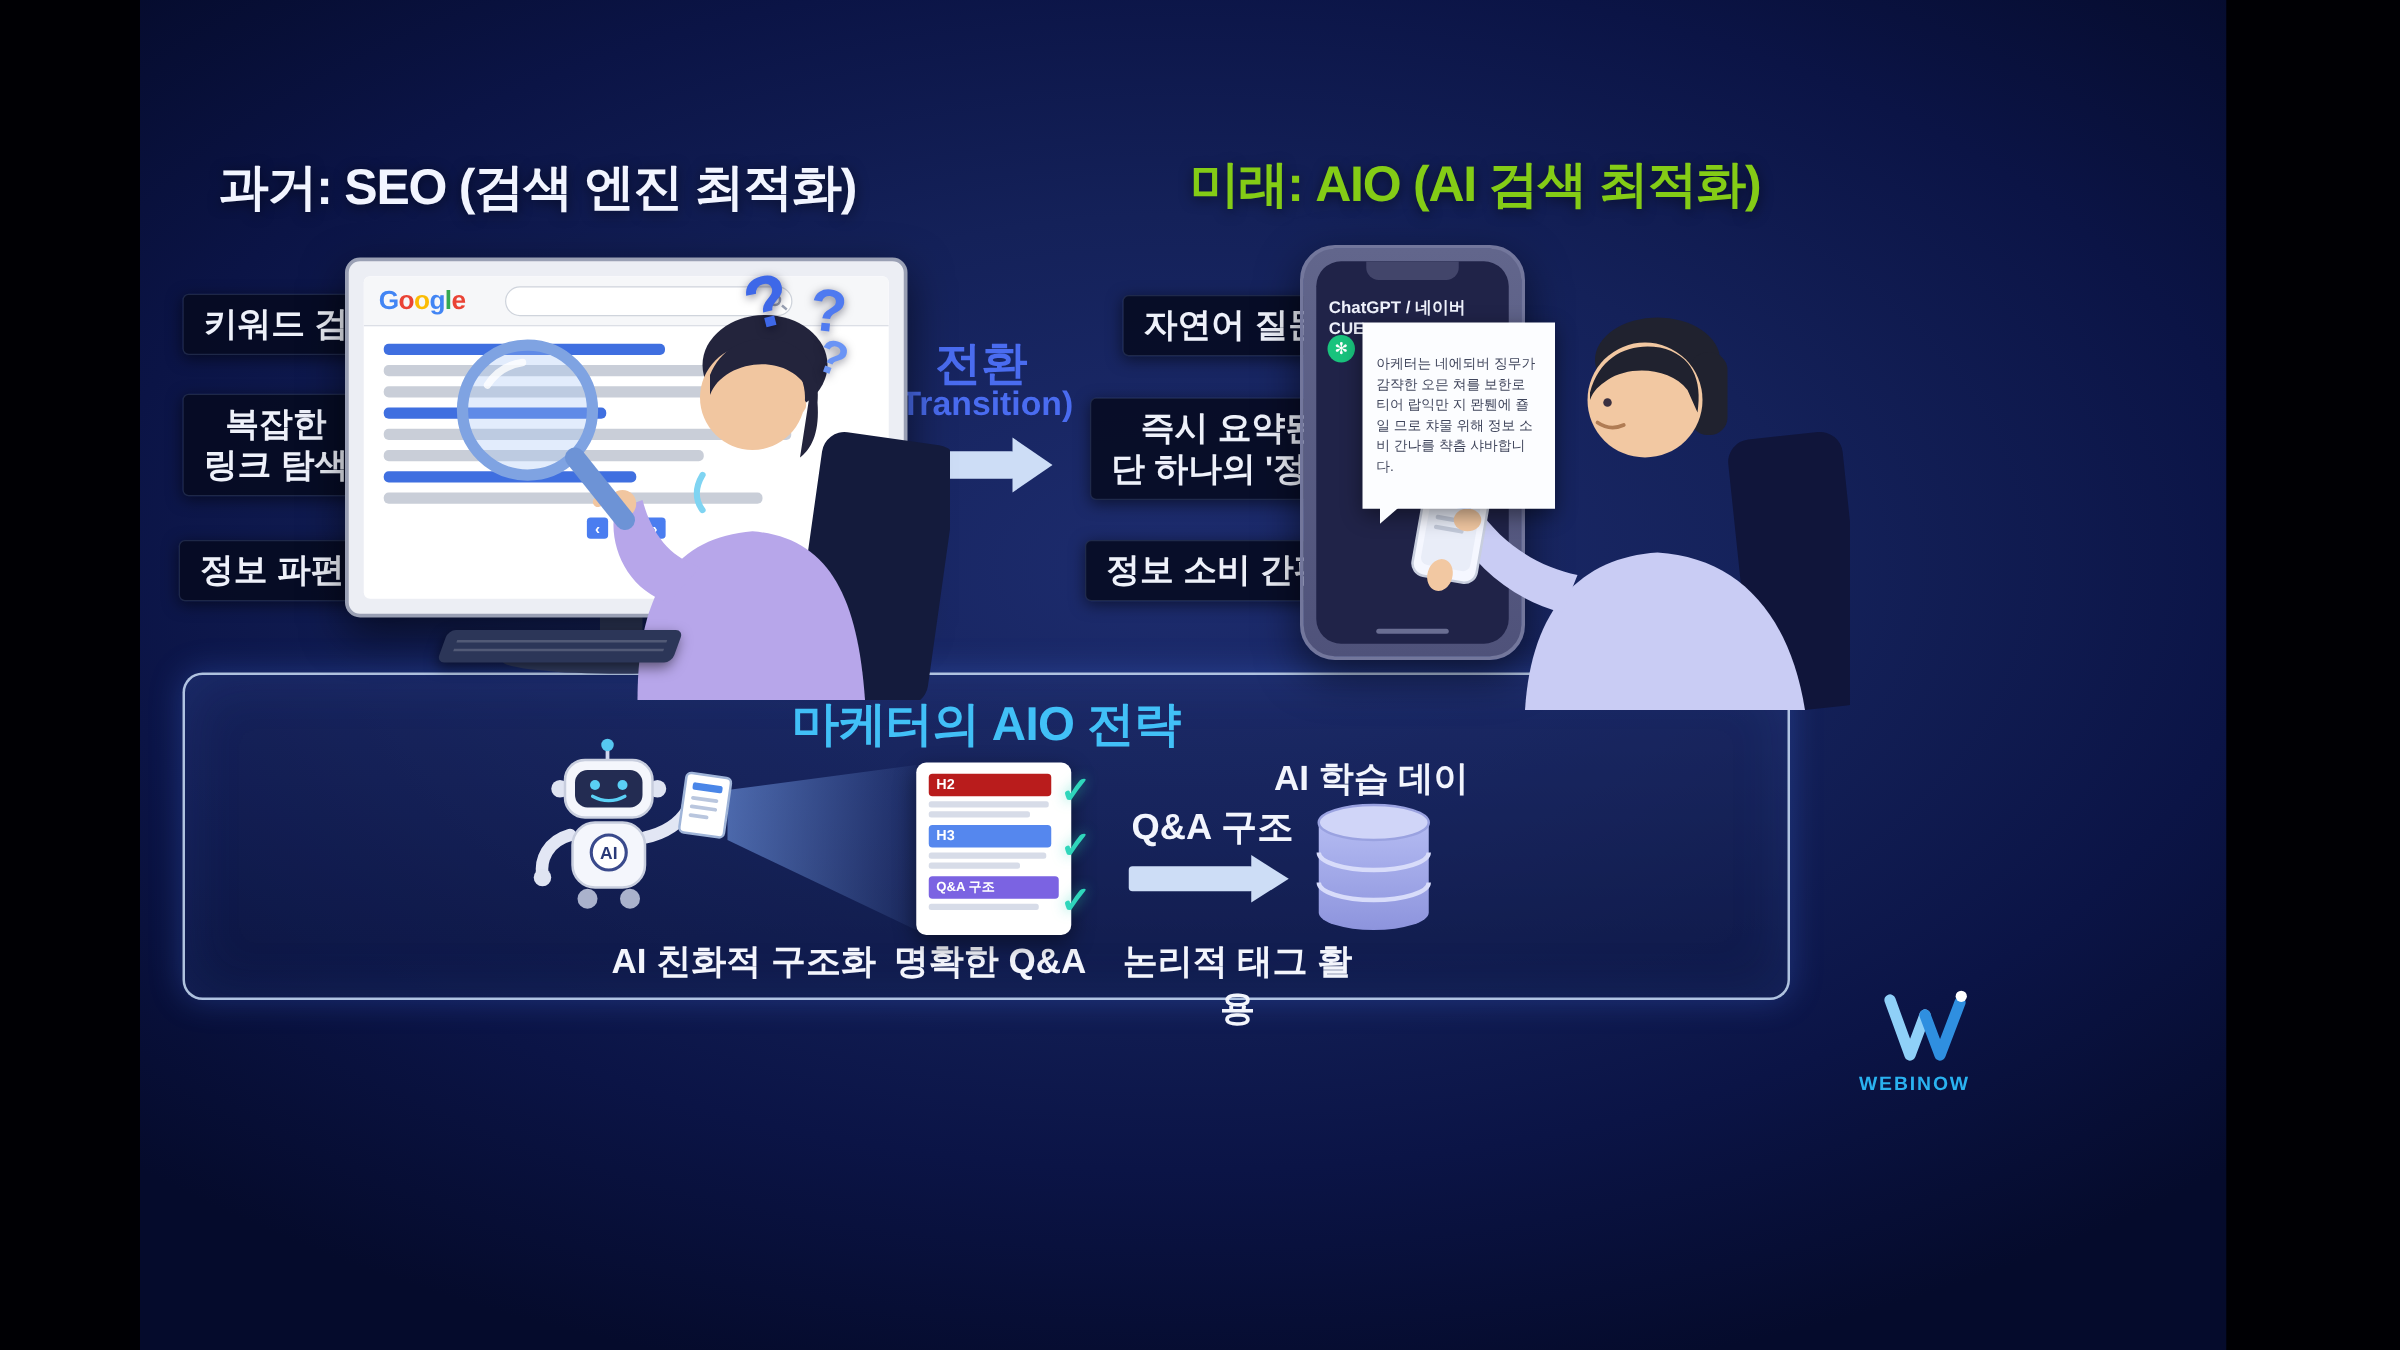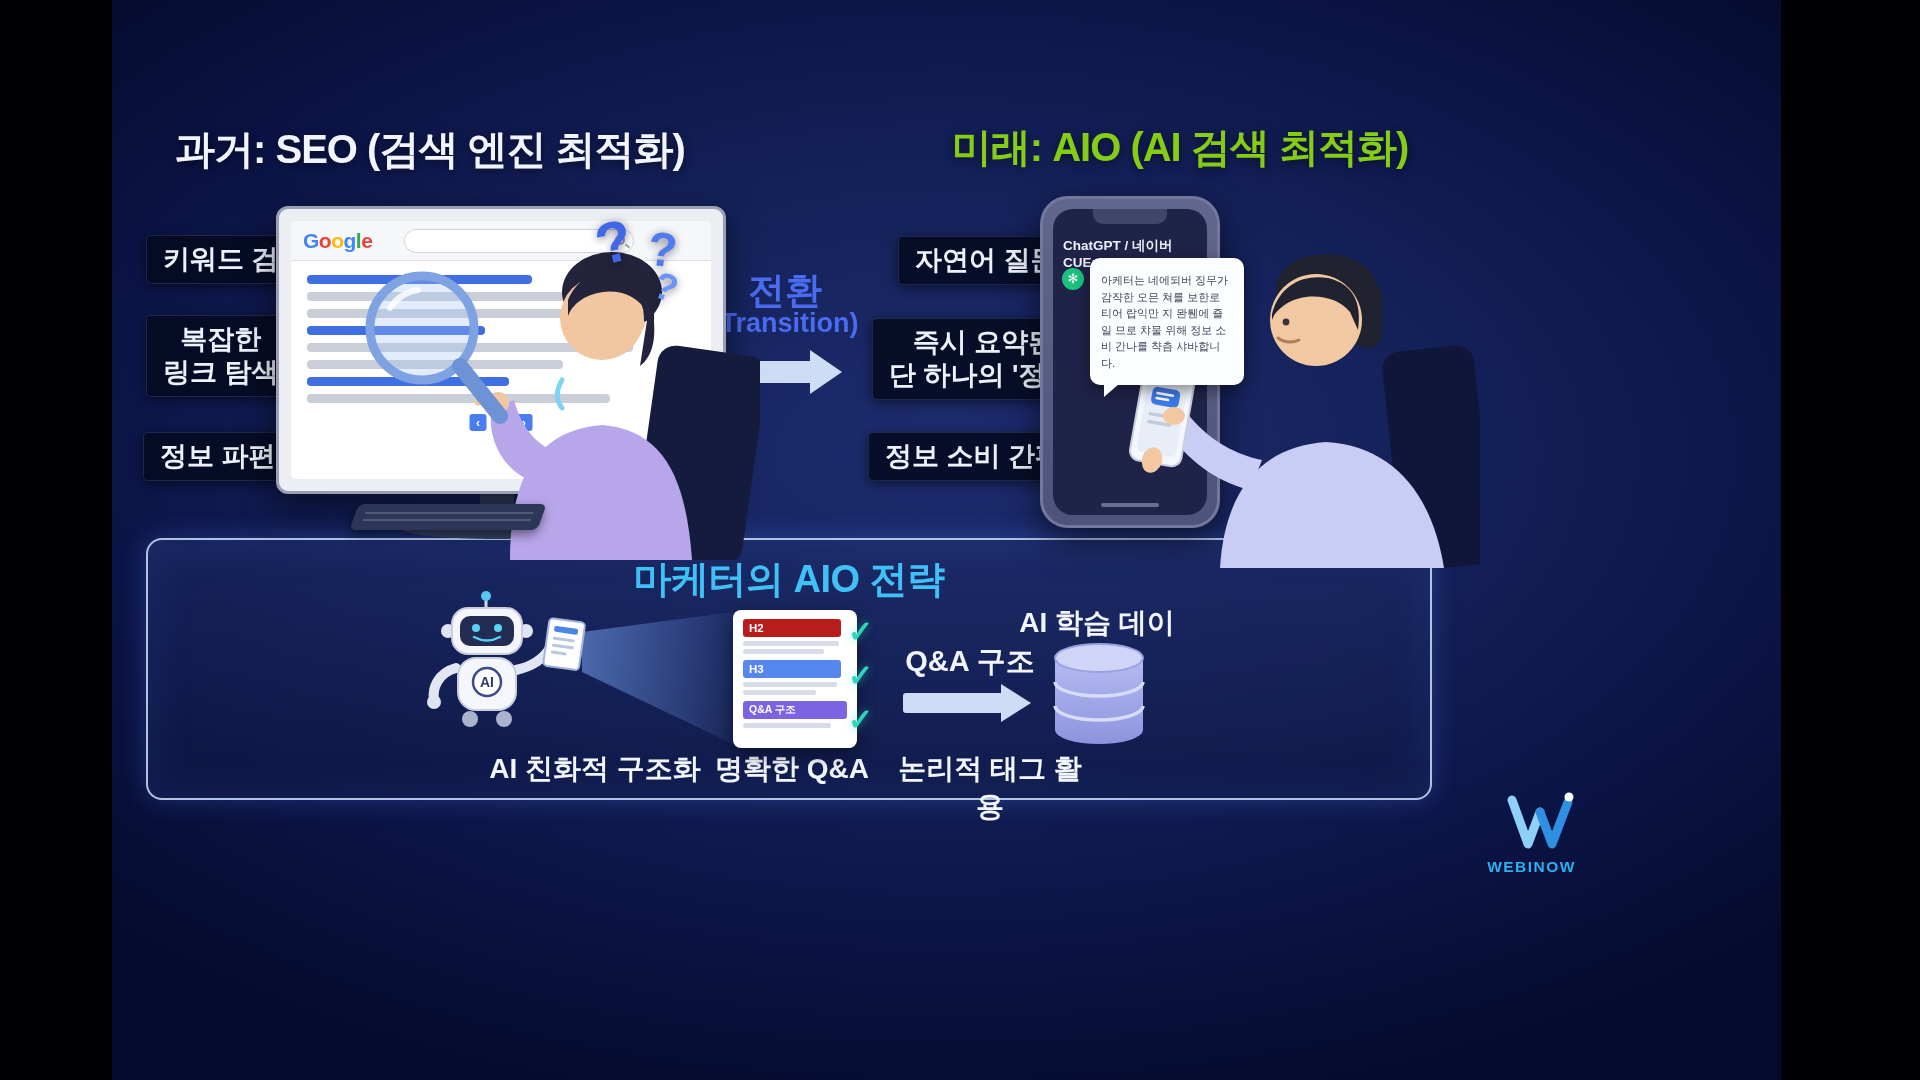--- a/index.html
+++ b/index.html
@@ -76,8 +76,8 @@
     border-radius:2px; background:#6a6e92; }
   .gpt-icon { position:absolute; left:1062px; top:268px; width:22px; height:22px; border-radius:50%;
     background:#19c37d; z-index:7; color:#fff; font-size:13px; line-height:22px; text-align:center; }
-  .bubble { position:absolute; left:1090px; top:258px; width:154px; background:#fcfdff; border-radius:10px;
-    padding:14px 11px; font-size:11px; line-height:1.5; color:#40465c; z-index:7;
+  .bubble { position:absolute; left:1090px; top:258px; width:154px; background:#fcfdff; border-radius:0;
+    padding:25px 11px; font-size:11px; line-height:1.5; color:#40465c; z-index:7;
     box-shadow:0 5px 16px rgba(0,0,0,.45); }
   .bubble::after { content:""; position:absolute; left:14px; bottom:-12px; width:0; height:0;
     border-style:solid; border-width:13px 15px 0 0; border-color:#fcfdff transparent transparent transparent; }

